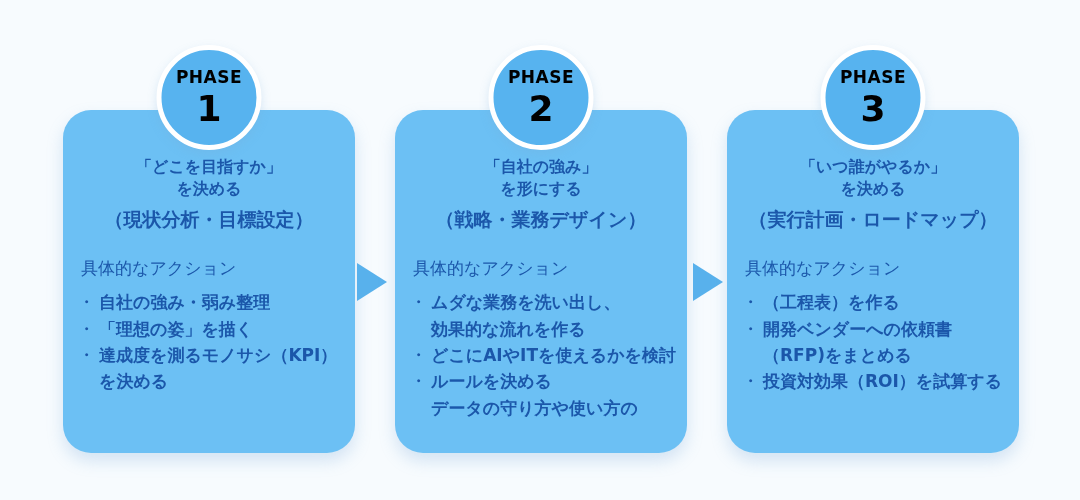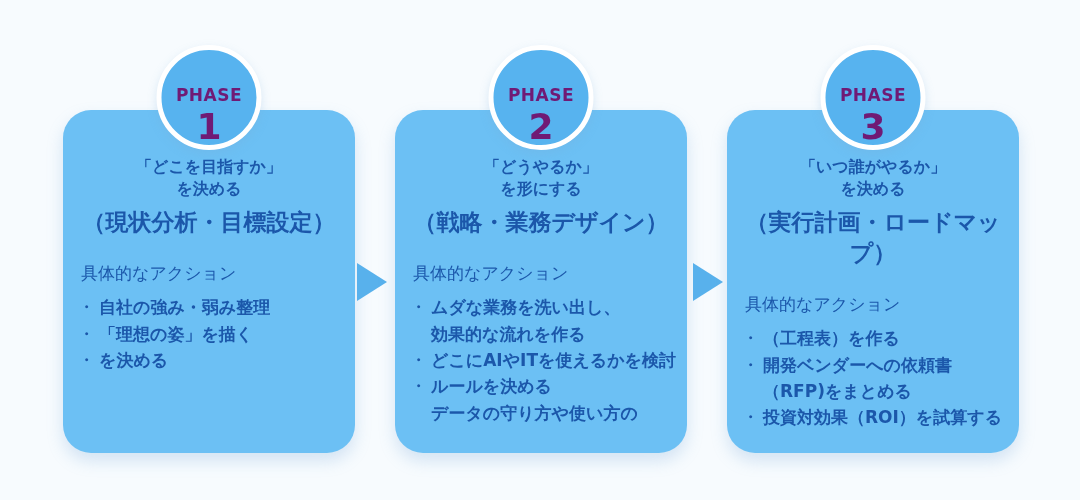--- a/index.html
+++ b/index.html
@@ -46,8 +46,8 @@
     display: flex;
     flex-direction: column;
     align-items: center;
-    justify-content: flex-end;
-    color: #701a75;
+    justify-content: center;
+    color: #000000;
     box-shadow: 0 4px 10px rgba(120, 170, 215, 0.25);
   }
   .badge-label {

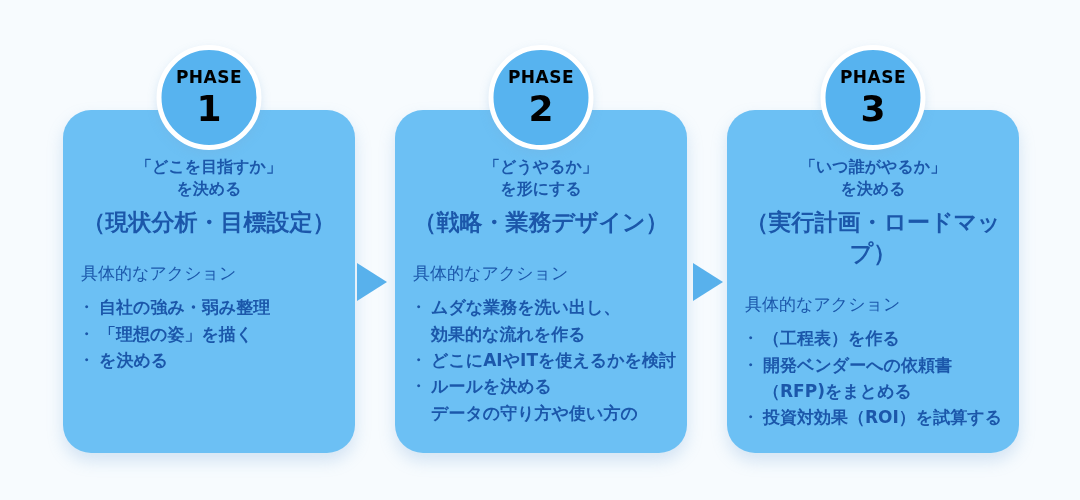--- a/index.html
+++ b/index.html
@@ -167,7 +167,7 @@
       <span class="badge-number">2</span>
     </div>
     <h2 class="card-title">
-      <span class="line">「どうやるか」</span>
+      <span class="line">「自社の強み」</span>
       <span class="line">を形にする</span>
     </h2>
     <div class="card-subtitle">（戦略・業務デザイン）</div>

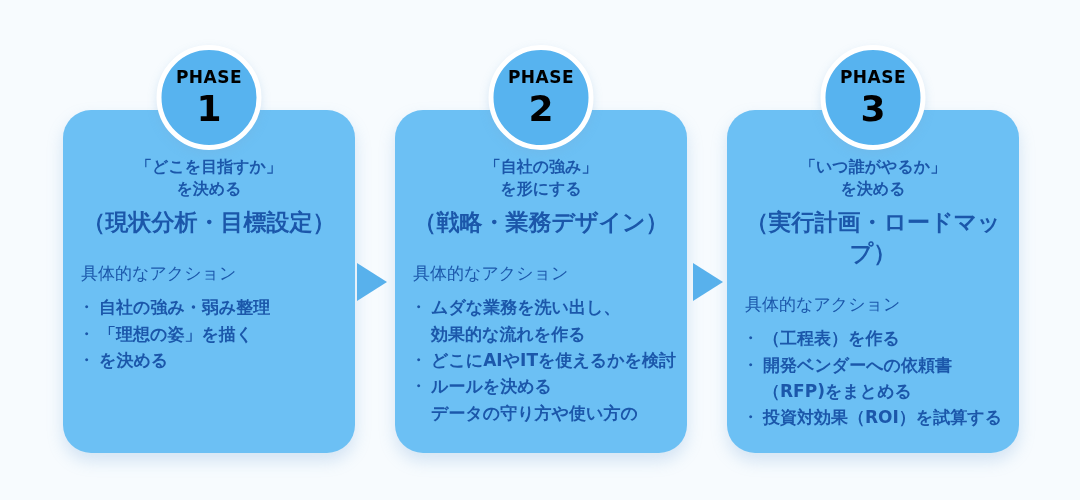--- a/index.html
+++ b/index.html
@@ -77,7 +77,7 @@
     margin-top: 8px;
     text-align: center;
     color: #1b57aa;
-    font-size: 23px;
+    font-size: 19px;
     font-weight: 700;
   }
   .actions-heading {

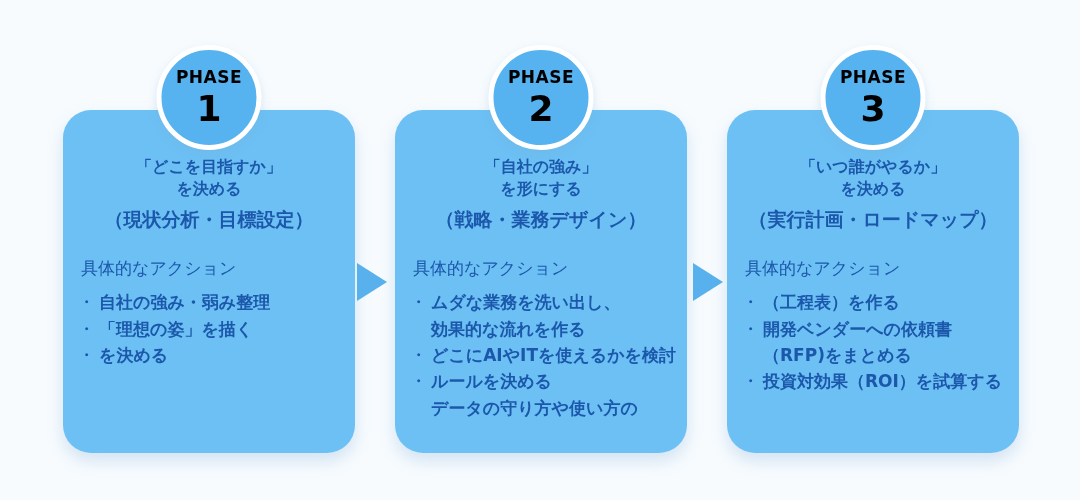--- a/index.html
+++ b/index.html
@@ -153,6 +153,7 @@
       <li class="bullet">
         <span class="marker">・</span>
         <span class="text">
+          <span class="bline">達成度を測るモノサシ（KPI）</span>
           <span class="bline">を決める</span>
         </span>
       </li>

